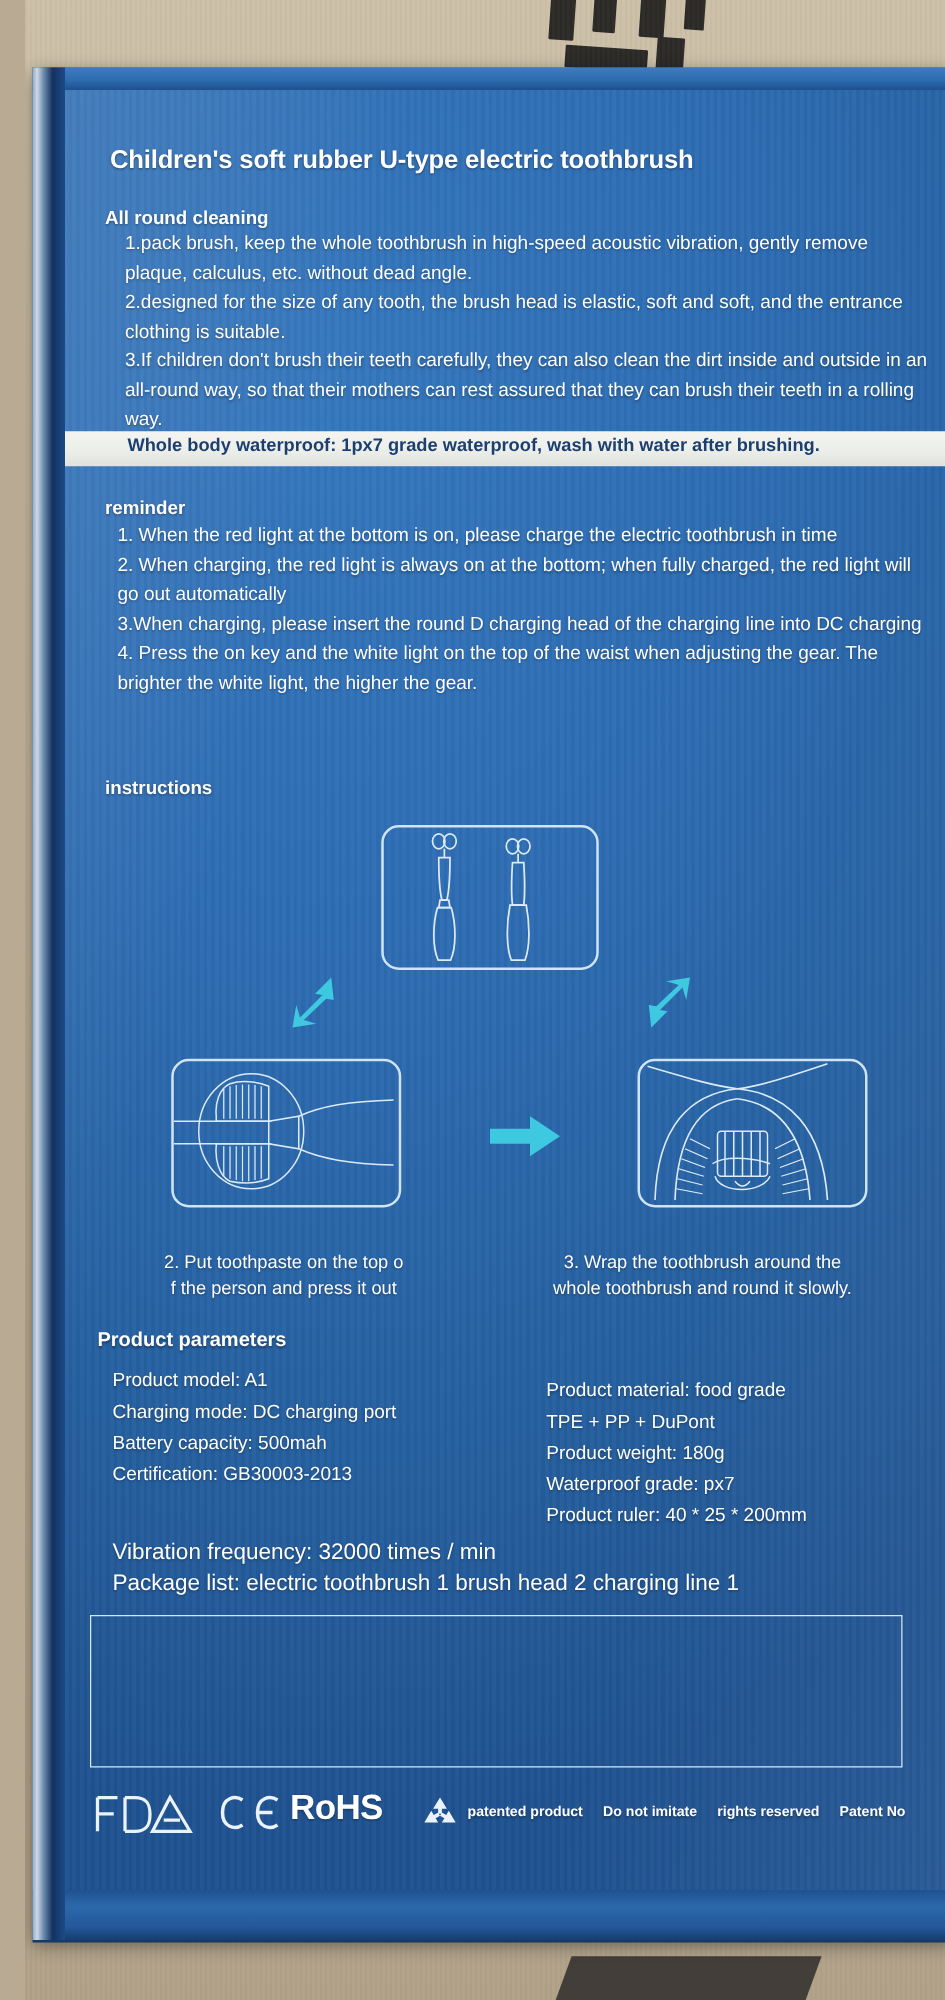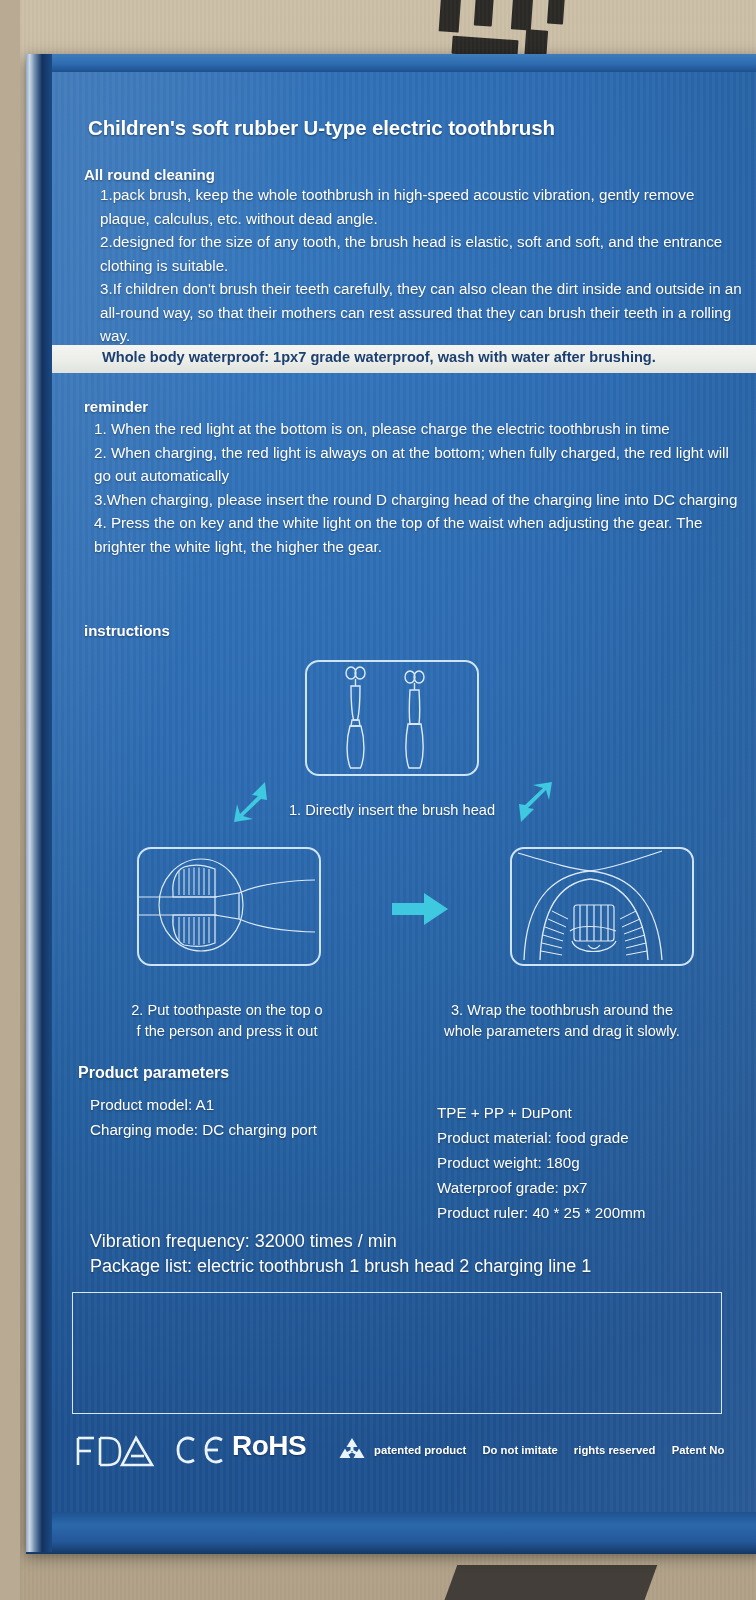--- a/index.html
+++ b/index.html
@@ -211,7 +211,6 @@
     </svg>
 
     <div class="cap cap1">
-      <div>1. Directly insert the brush head</div>
     </div>
 
     <div class="dbox dbox2">

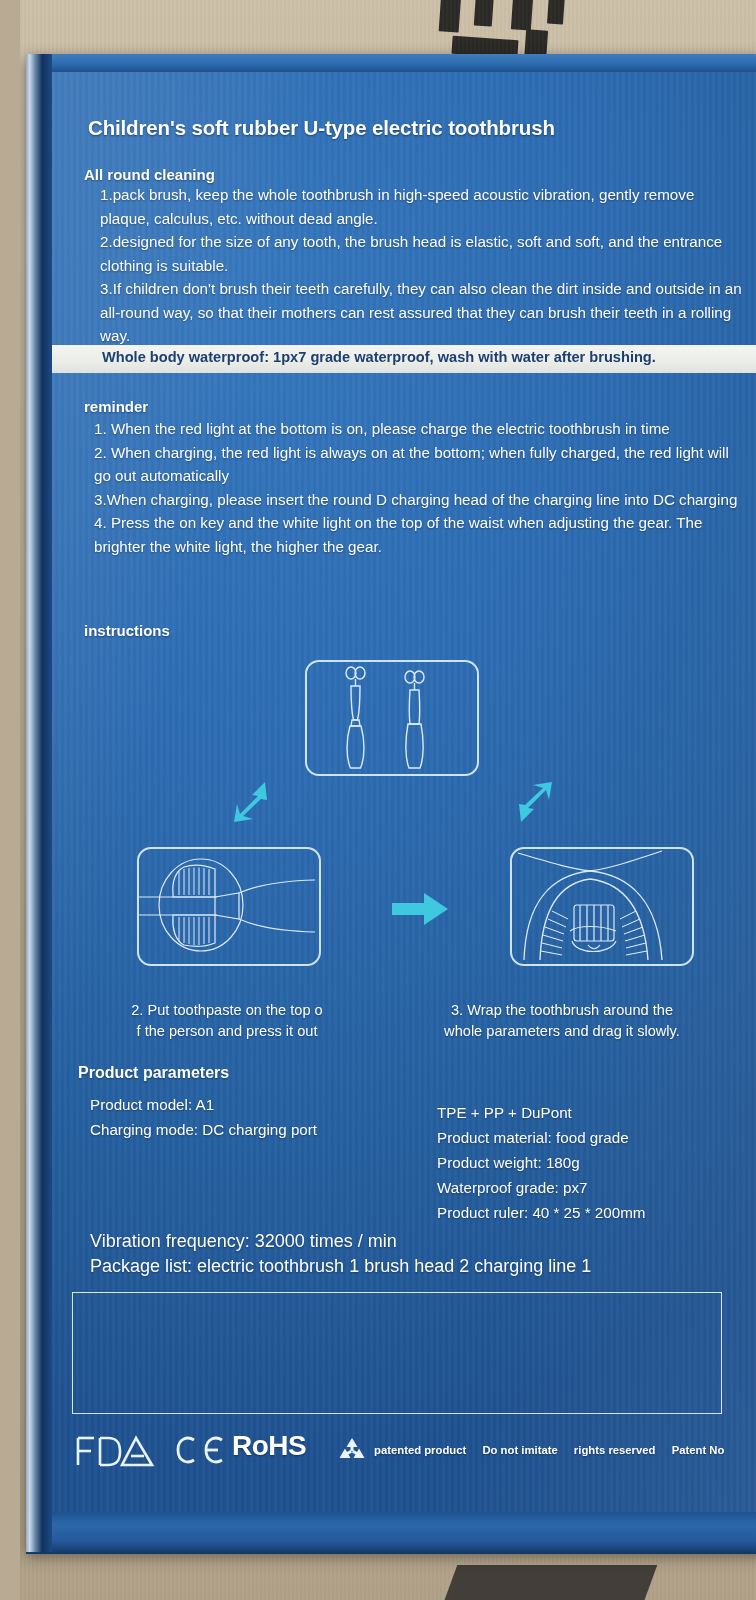--- a/index.html
+++ b/index.html
@@ -291,7 +291,7 @@
     </div>
     <div class="cap cap3">
       <div>3. Wrap the toothbrush around the</div>
-      <div>whole parameters and drag it slowly.</div>
+      <div>whole toothbrush and round it slowly.</div>
     </div>
 
     <div class="h-bold params-head">Product parameters</div>

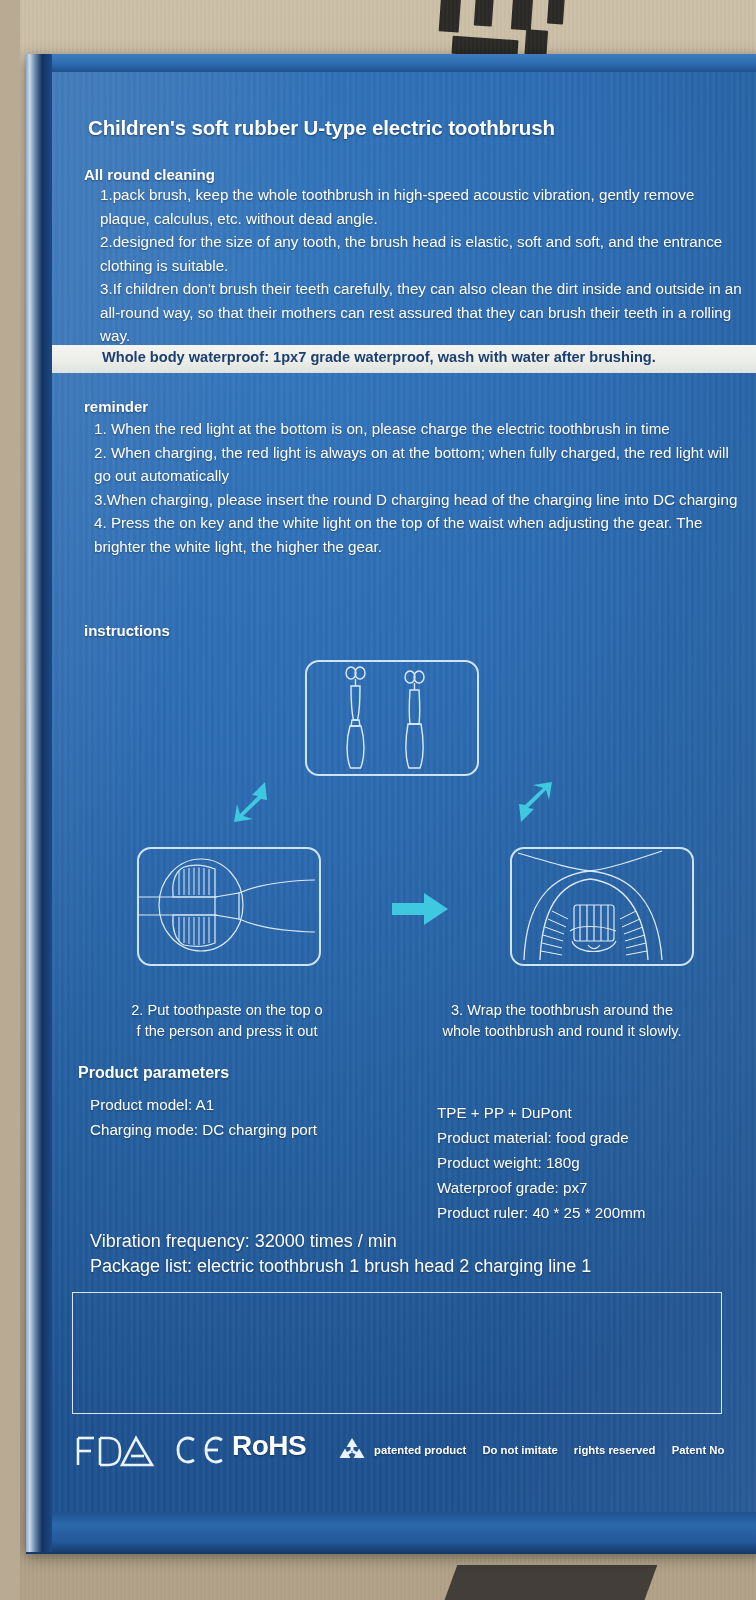--- a/index.html
+++ b/index.html
@@ -302,8 +302,8 @@
     </div>
 
     <div class="params params-r" style="top:1028px;">
+      <div>Product material: food grade</div>
       <div>TPE + PP + DuPont</div>
-      <div>Product material: food grade</div>
       <div>Product weight: 180g</div>
       <div>Waterproof grade: px7</div>
       <div>Product ruler: 40 * 25 * 200mm</div>

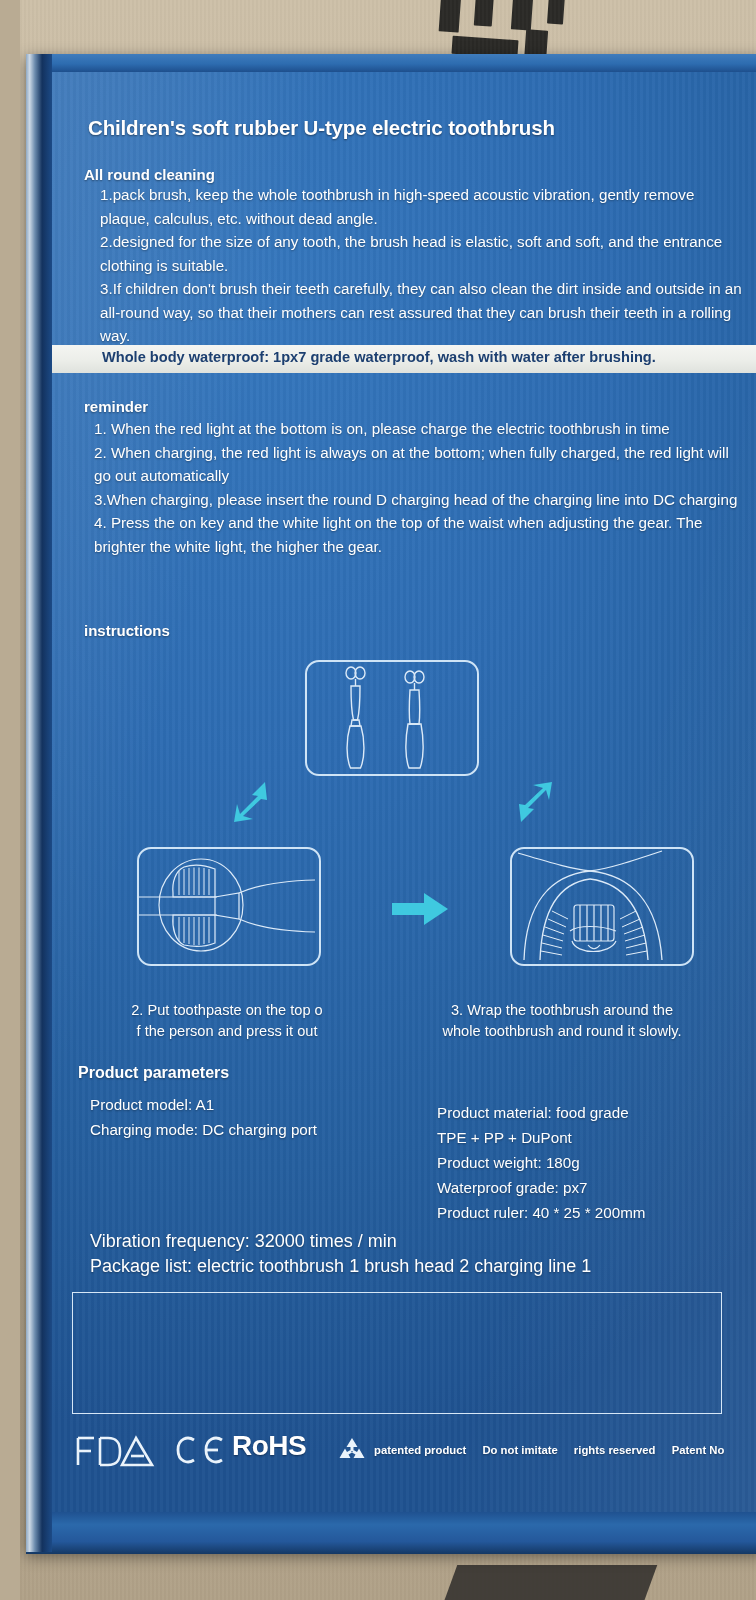--- a/index.html
+++ b/index.html
@@ -299,6 +299,7 @@
     <div class="params params-l">
       <div>Product model: A1</div>
       <div>Charging mode: DC charging port</div>
+      <div>Battery capacity: 500mah</div>
     </div>
 
     <div class="params params-r" style="top:1028px;">

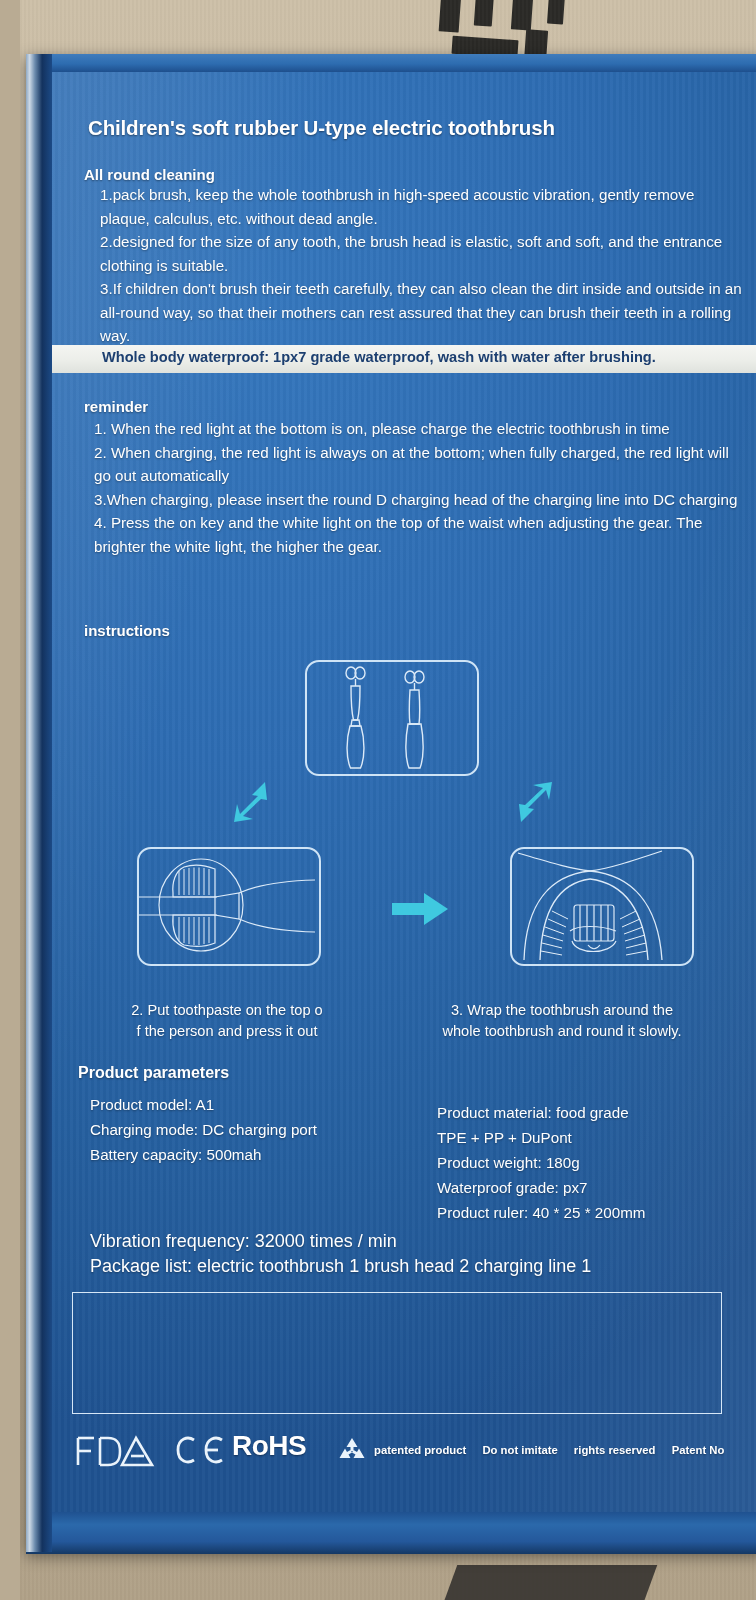--- a/index.html
+++ b/index.html
@@ -300,6 +300,7 @@
       <div>Product model: A1</div>
       <div>Charging mode: DC charging port</div>
       <div>Battery capacity: 500mah</div>
+      <div>Certification: GB30003-2013</div>
     </div>
 
     <div class="params params-r" style="top:1028px;">

